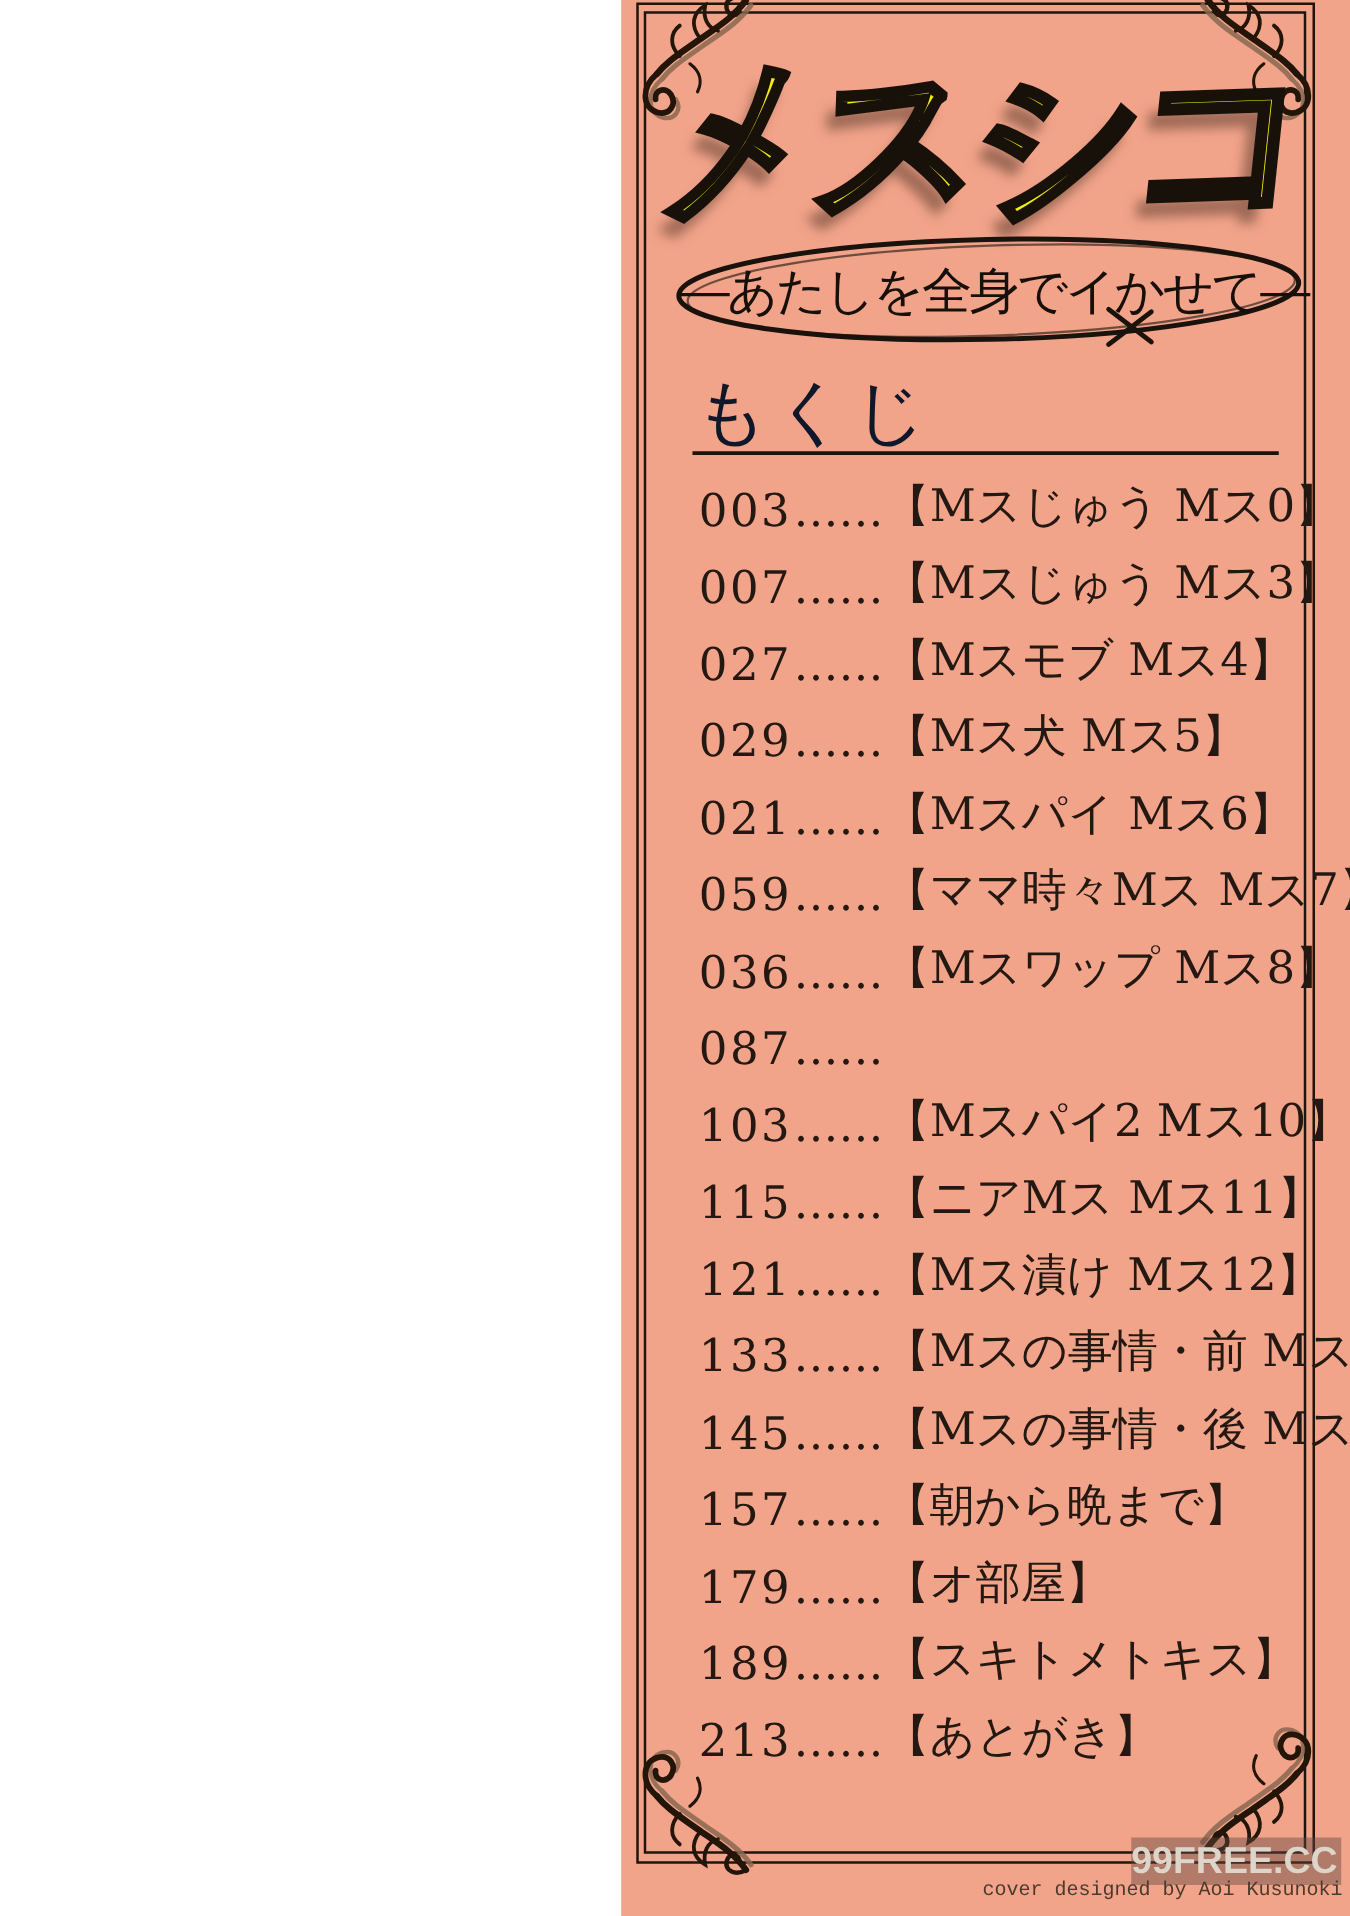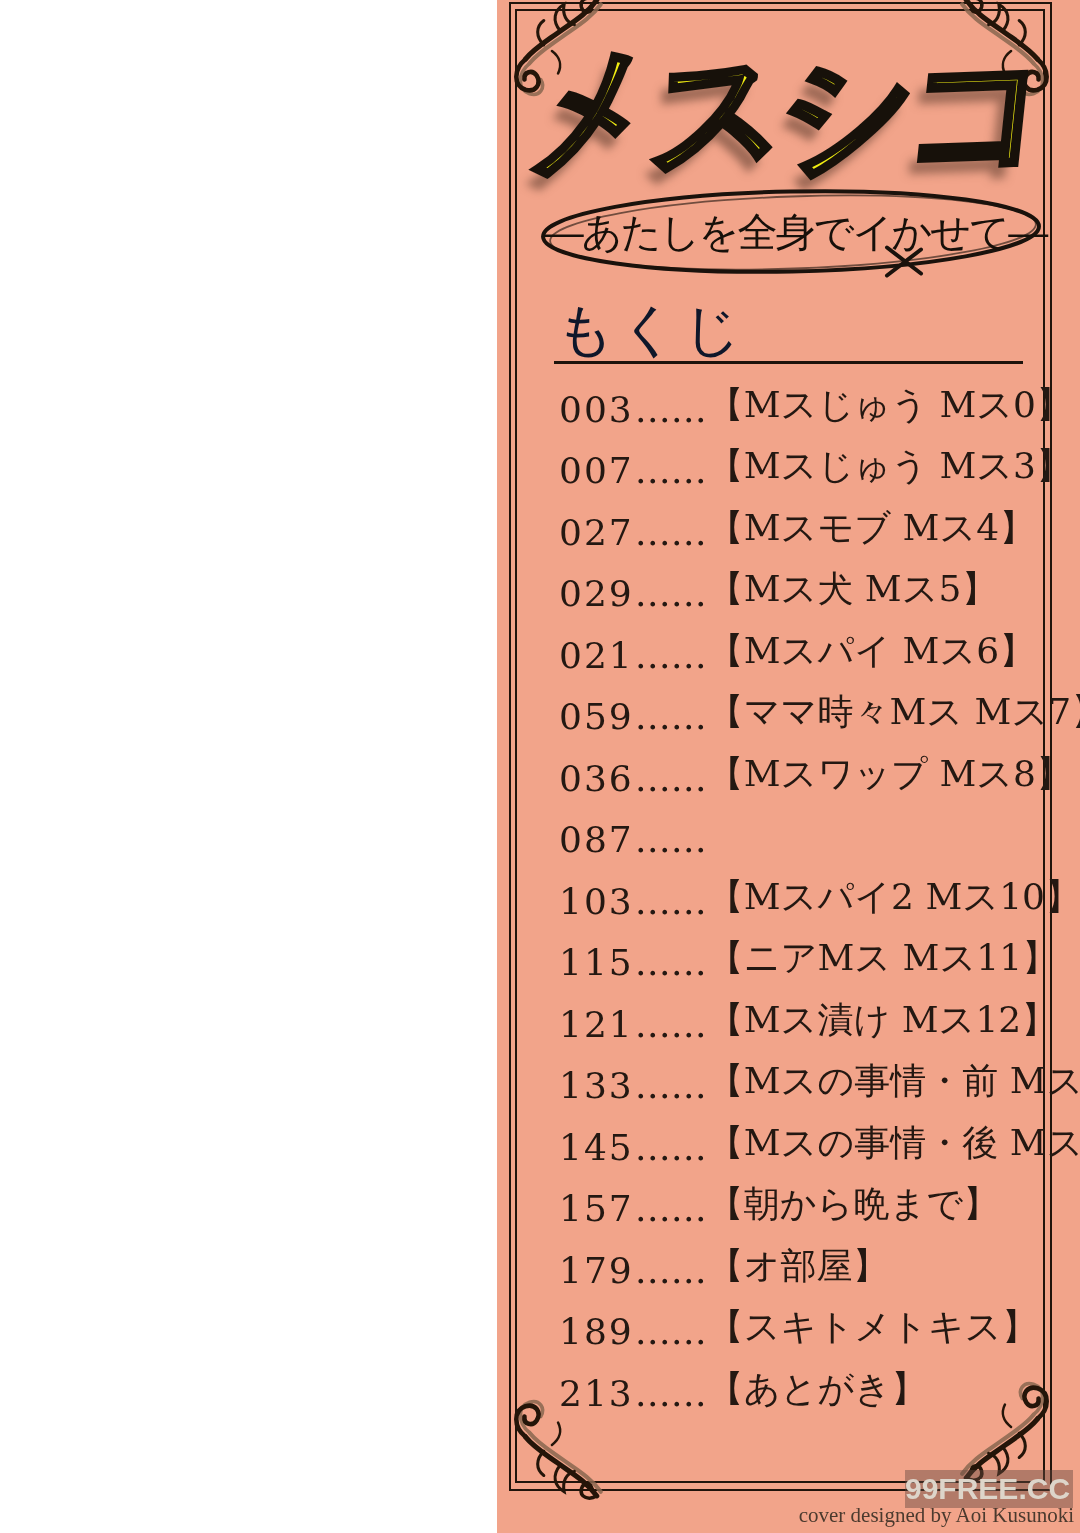--- a/index.html
+++ b/index.html
@@ -60,8 +60,8 @@
   .wm-band span{font-family:"Liberation Sans","DejaVu Sans",sans-serif;font-weight:bold;
                 font-size:30px;color:var(--wm-text)}
   .credit{position:absolute;right:6px;top:1503px;z-index:8;
-          font-family:Liberation Serif, serif;
-          font-size:21px;color:var(--credit)}
+          font-family:Liberation Mono, monospace;
+          font-size:16px;color:var(--credit)}
 </style>
 </head>
 <body>

